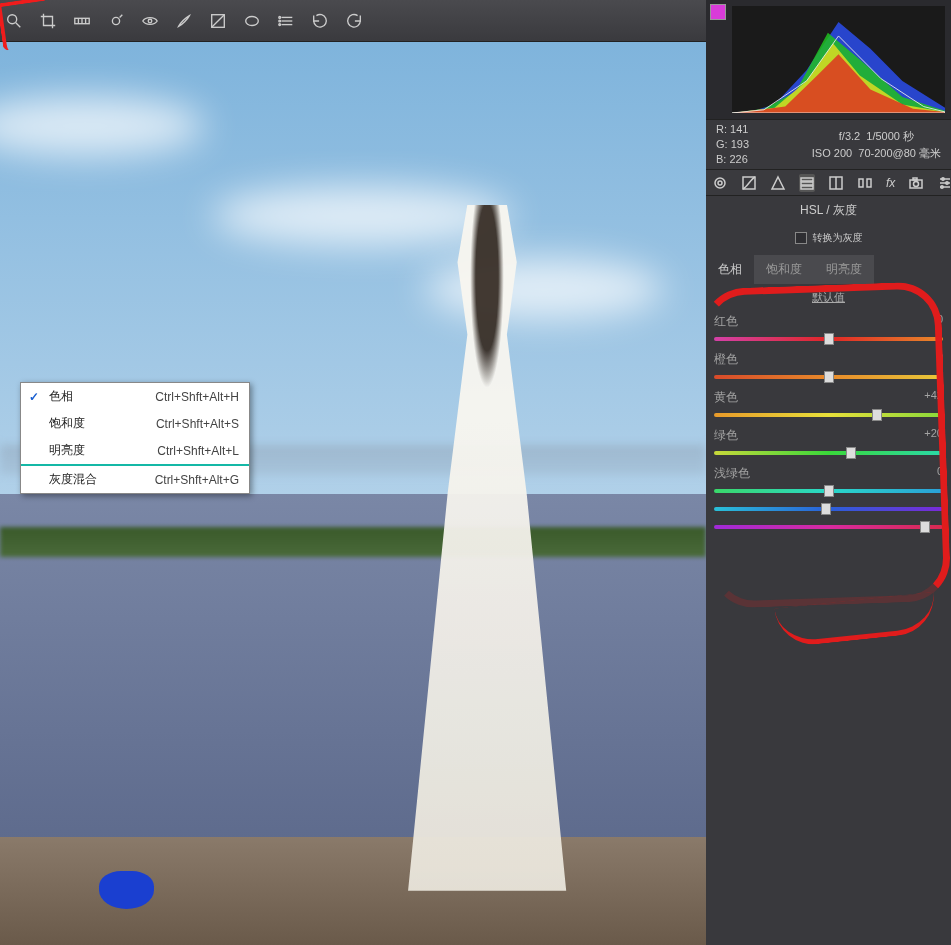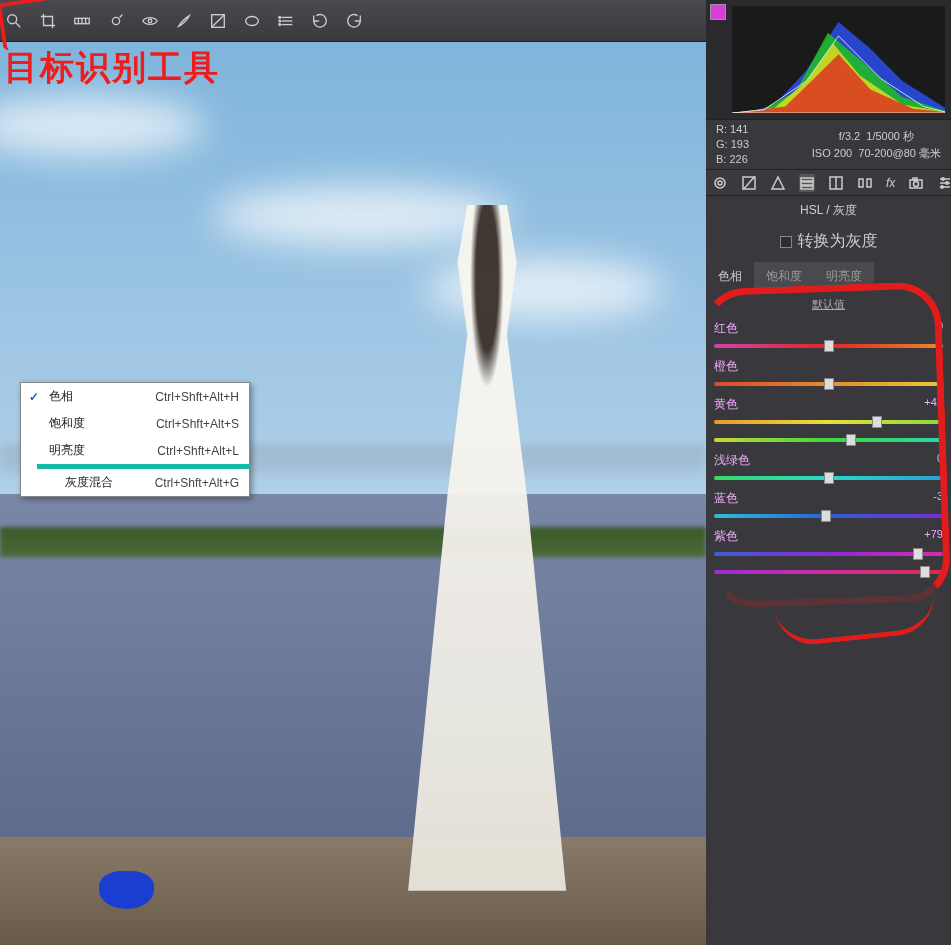--- a/index.html
+++ b/index.html
@@ -158,7 +158,6 @@
     </div>
 
     <div class="red-mark1"></div>
-    <div class="red-label">目标识别工具</div>
 
     <div class="context-menu">
       <div class="item">

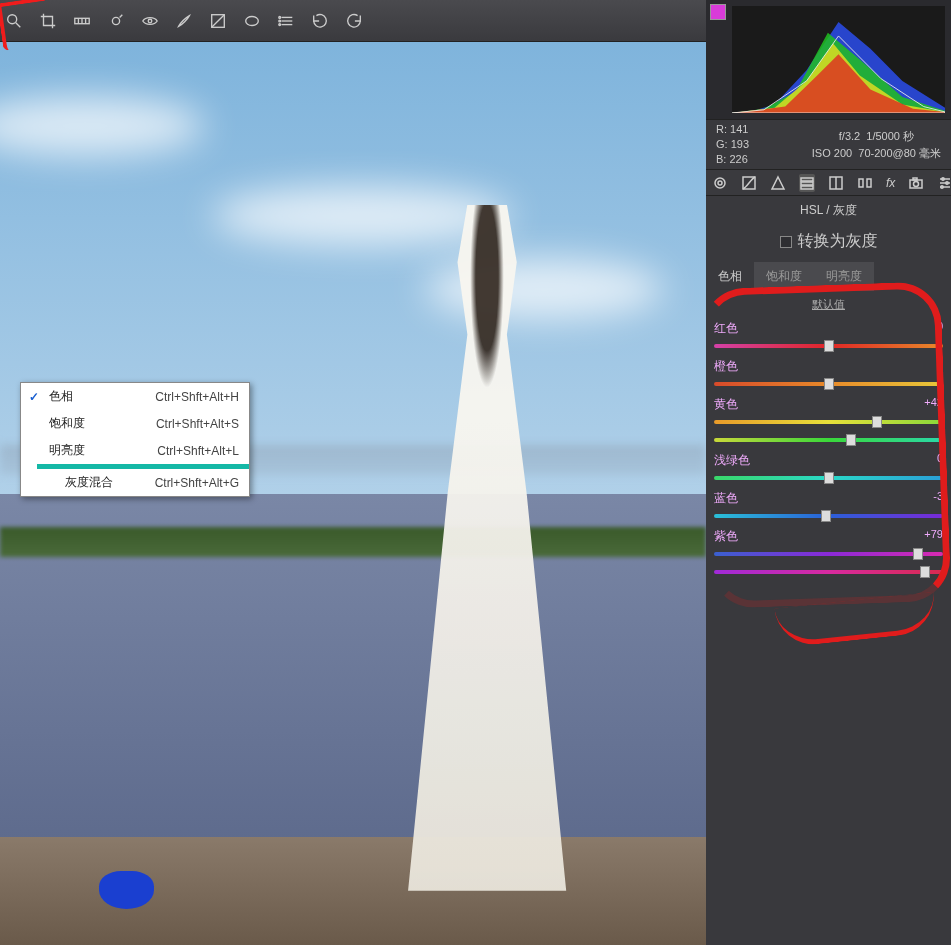--- a/index.html
+++ b/index.html
@@ -46,7 +46,7 @@
   .iconbar .ib.active { background:#555; border-radius:2px; }
 
   .panel-title { text-align:center; font-size:12px; color:#ccc; padding:6px 0; }
-  .gray-row { text-align:center; font-size:16px; color:#ccc; padding:6px 0 10px; }
+  .gray-row { text-align:center; font-size:10px; color:#ccc; padding:6px 0 10px; }
   .gray-row .checkbox { display:inline-block; width:12px; height:12px; border:1px solid #888; vertical-align:middle; margin-right:6px; background:#2e2e32; }
 
   .tabs { display:flex; font-size:12px; color:#ccc; }

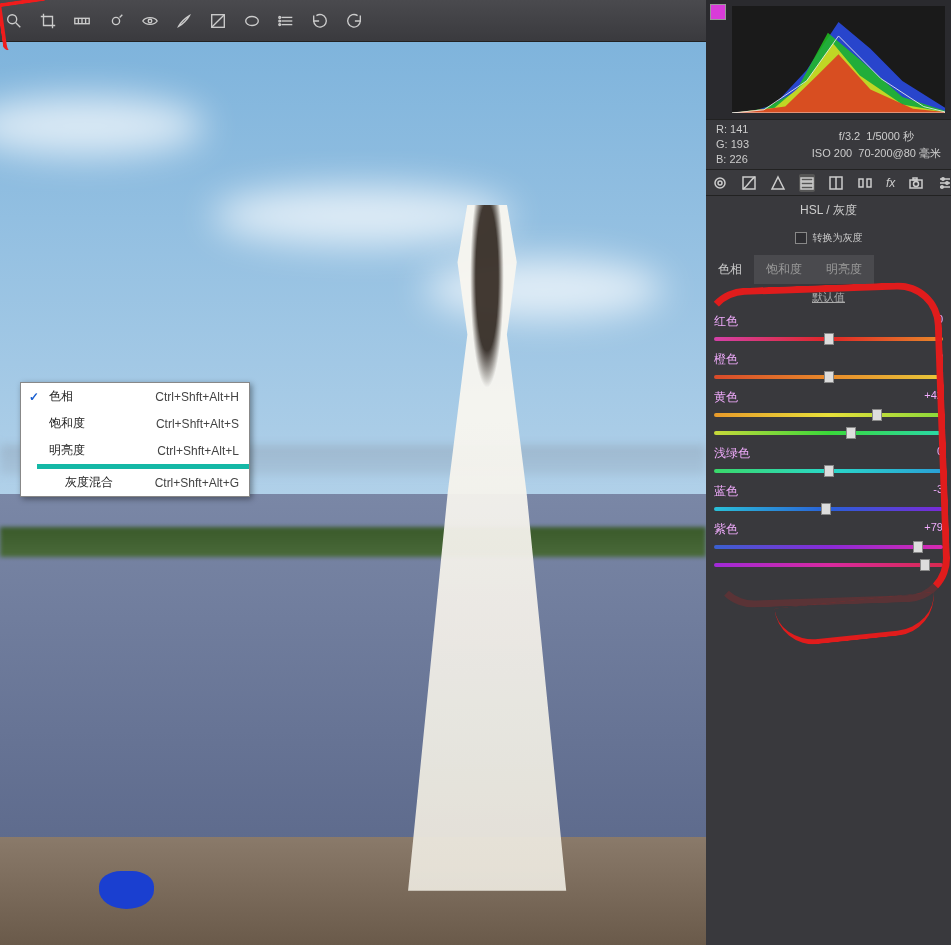--- a/index.html
+++ b/index.html
@@ -58,7 +58,7 @@
 
   .sliders { padding: 0 6px; }
   .slider-row { padding: 4px 2px 0; }
-  .slider-head { display:flex; font-size:12px; color:#f0abfc; padding-bottom:3px; }
+  .slider-head { display:flex; font-size:12px; color:#a3a3a3; padding-bottom:3px; }
   .slider-head .val { margin-left:auto; font-size:11px; }
   .track-wrap { position:relative; height:14px; }
   .track { position:absolute; left:0; right:0; top:4px; height:4px; border-radius:2px; }

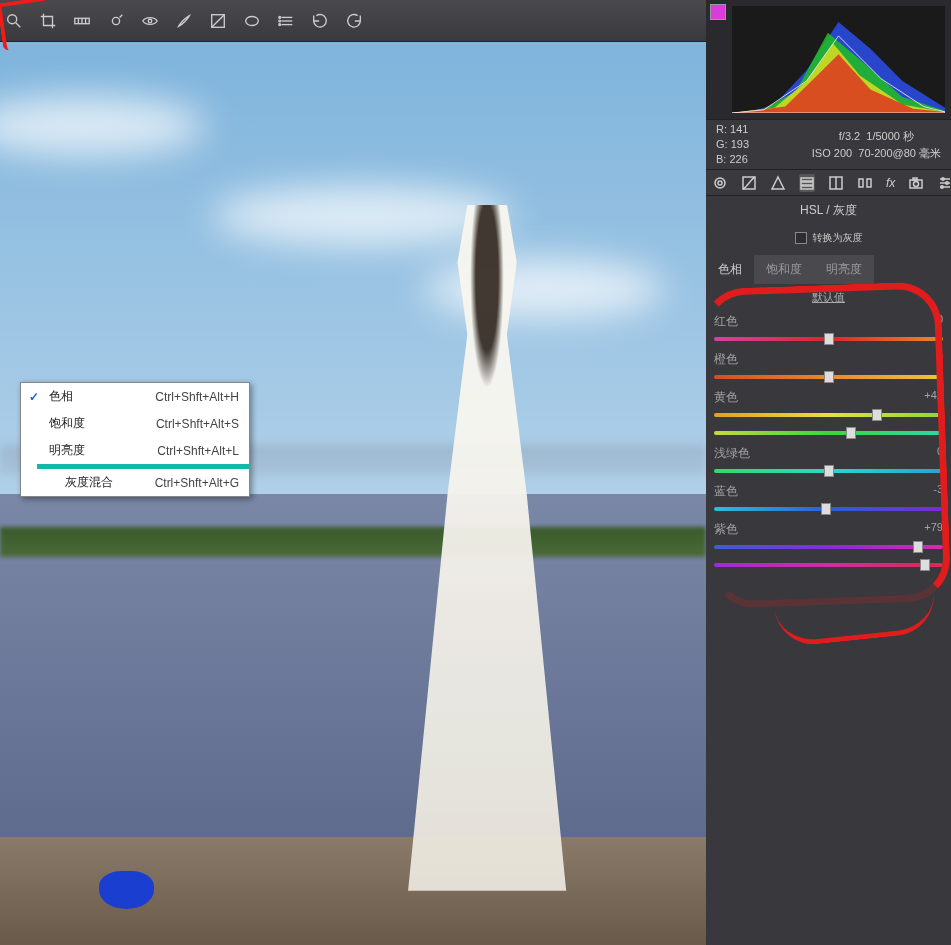--- a/index.html
+++ b/index.html
@@ -314,6 +314,10 @@
           </div>
         </div>
         <div class="slider-row">
+          <div class="slider-head">
+            <span>绿色</span>
+            <span class="val">+20</span>
+          </div>
           <div class="track-wrap">
             <div class="track" style="background:linear-gradient(90deg,#c8d83a,#3ad83a,#2ad8a8)"></div>
             <div class="thumb" style="left:60%"></div>

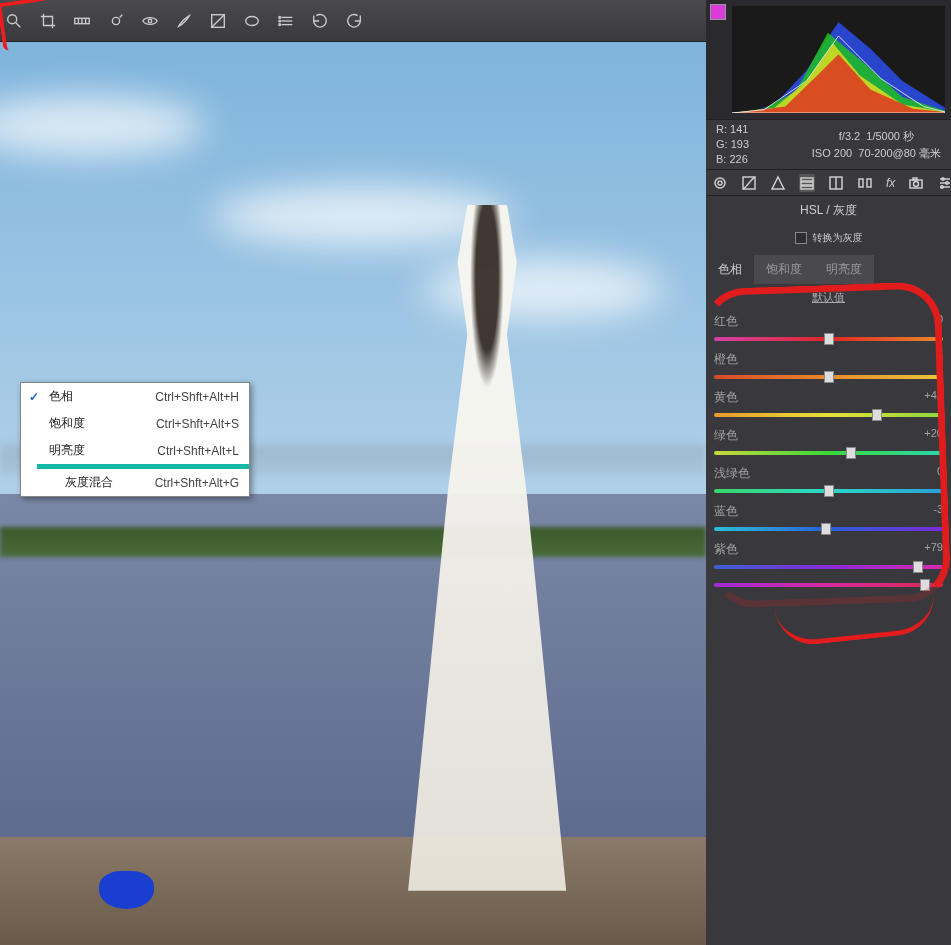--- a/index.html
+++ b/index.html
@@ -27,7 +27,7 @@
 
   .context-menu { position:absolute; top:382px; left:20px; width:230px; background:#fff; border:1px solid #888; box-shadow:2px 2px 6px rgba(0,0,0,0.4); font-size:12px; color:#222; }
   .context-menu .item { display:flex; align-items:center; padding:5px 10px 5px 28px; position:relative; cursor:pointer; }
-  .context-menu .item.sep { border-top:5px solid #14b8a6;margin-left:16px; }
+  .context-menu .item.sep { border-top:2px solid #14b8a6; }
   .context-menu .item .checkmark { position:absolute; left:8px; color:#1a5fd0; font-weight:bold; }
   .context-menu .shortcut { margin-left:auto; color:#444; }
 

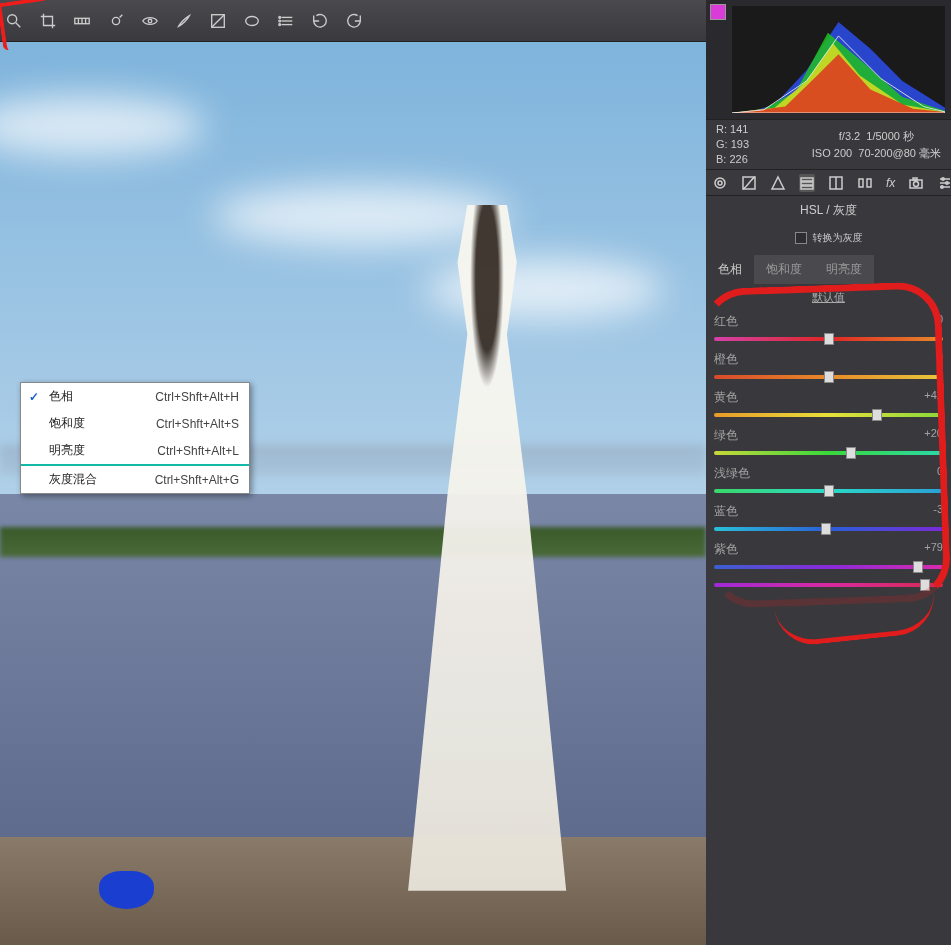--- a/index.html
+++ b/index.html
@@ -334,10 +334,6 @@
           </div>
         </div>
         <div class="slider-row">
-          <div class="slider-head">
-            <span>蓝色</span>
-            <span class="val">-3</span>
-          </div>
           <div class="track-wrap">
             <div class="track" style="background:linear-gradient(90deg,#2ac0d8,#2a60d8,#7a2ad8)"></div>
             <div class="thumb" style="left:49%"></div>

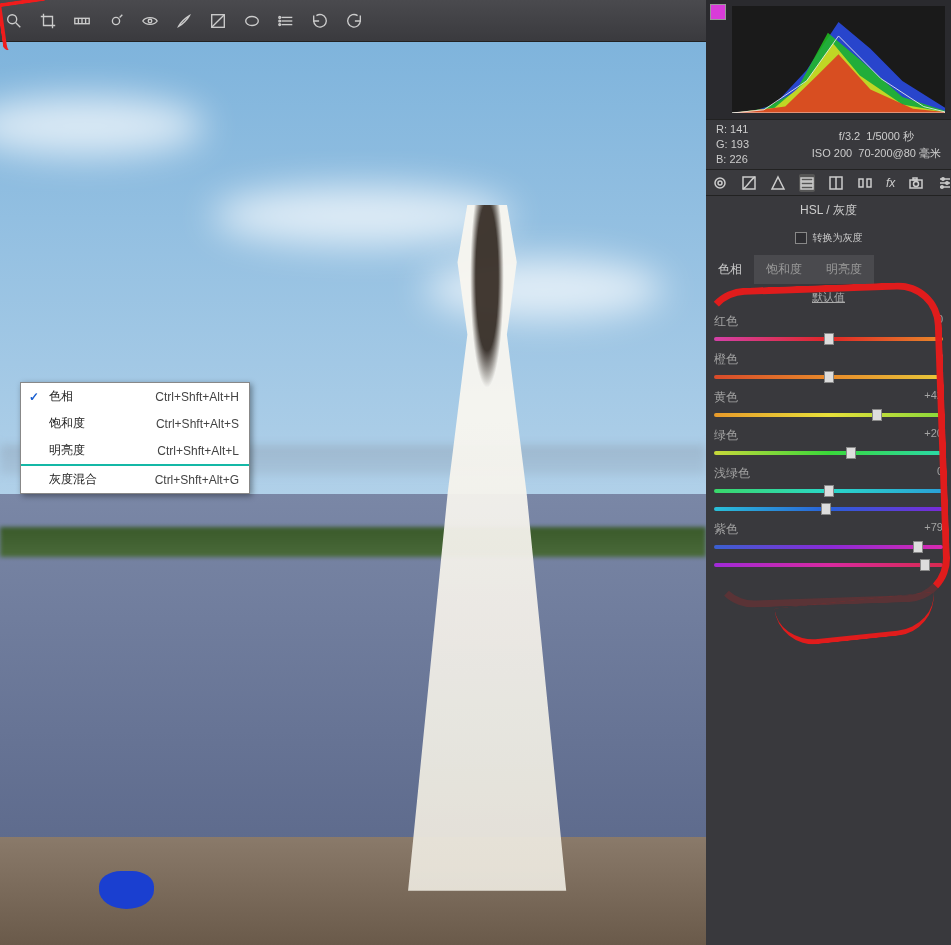--- a/index.html
+++ b/index.html
@@ -340,16 +340,6 @@
           </div>
         </div>
         <div class="slider-row">
-          <div class="slider-head">
-            <span>紫色</span>
-            <span class="val">+79</span>
-          </div>
-          <div class="track-wrap">
-            <div class="track" style="background:linear-gradient(90deg,#3a60d0,#8a2ad8,#d82ab0)"></div>
-            <div class="thumb" style="left:89%"></div>
-          </div>
-        </div>
-        <div class="slider-row">
           <div class="track-wrap">
             <div class="track" style="background:linear-gradient(90deg,#a02ad8,#d82aa0,#d82a50)"></div>
             <div class="thumb" style="left:92%"></div>

